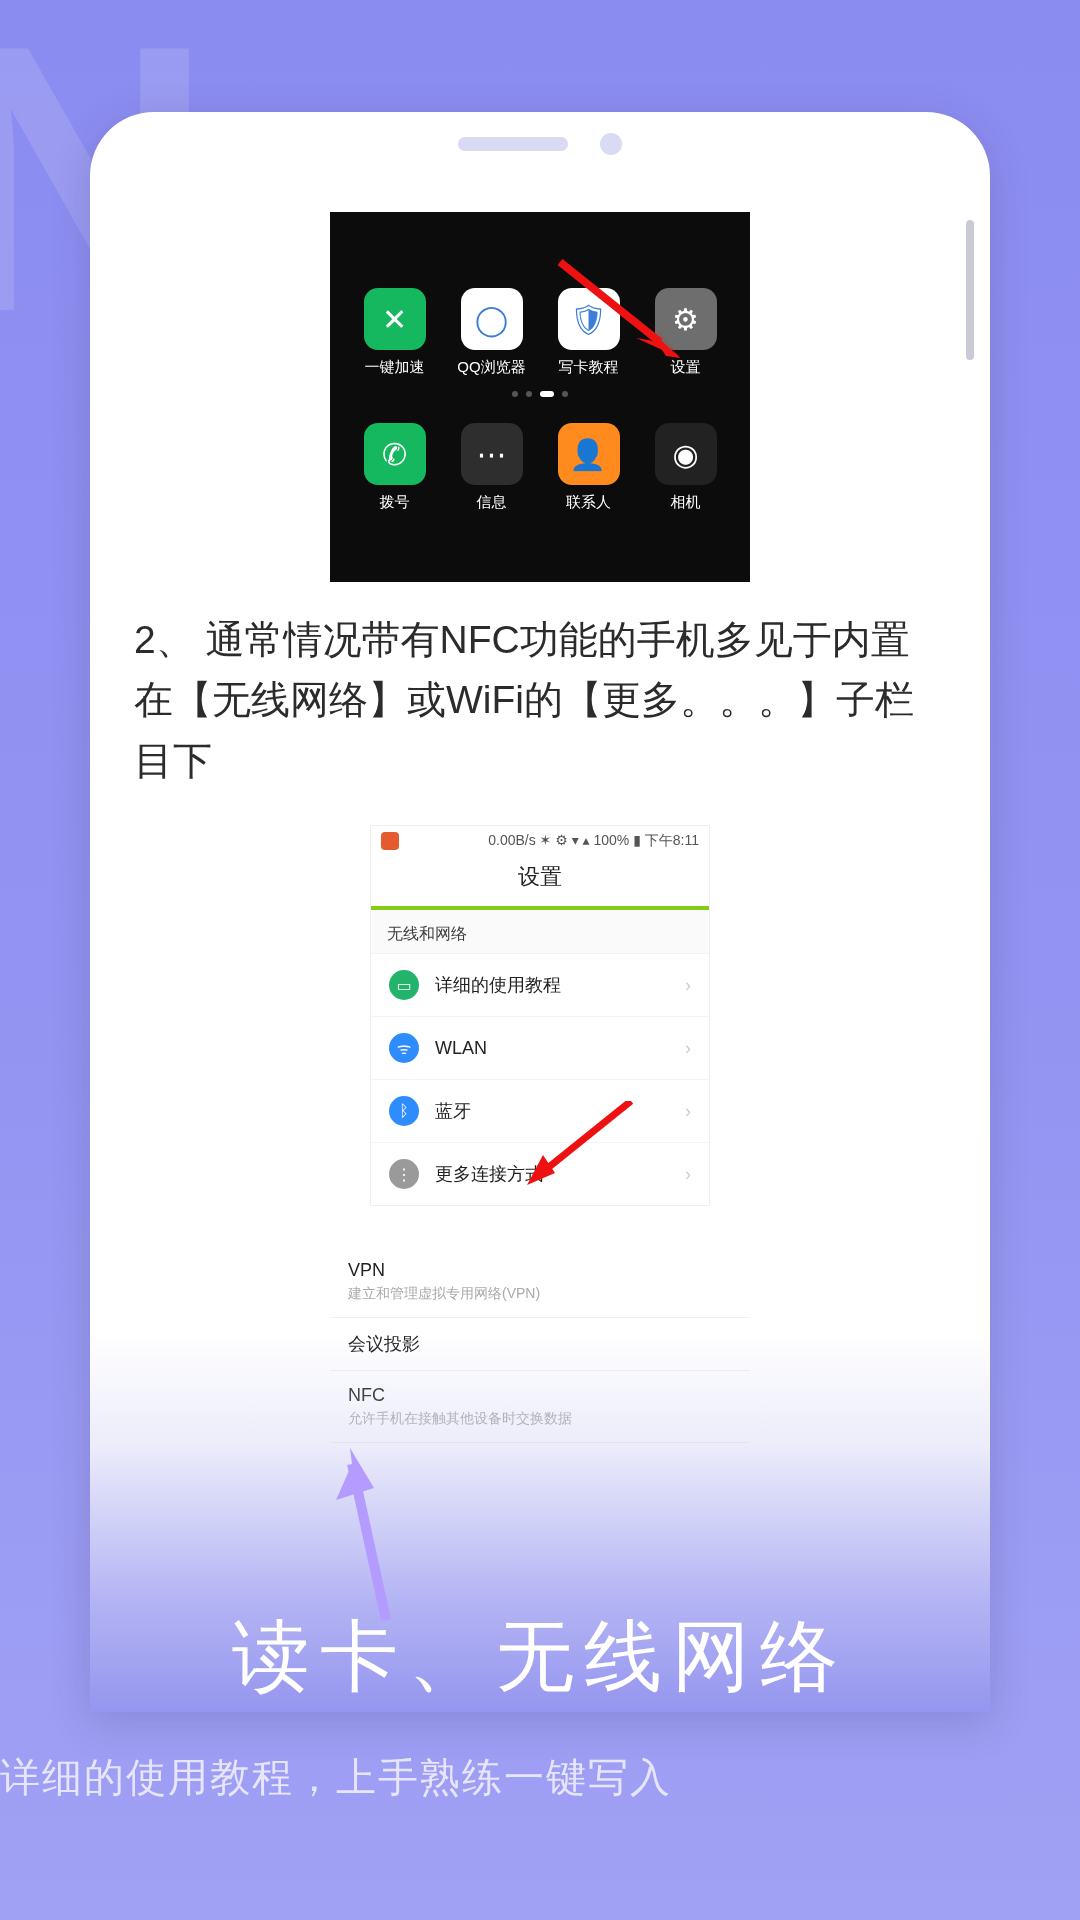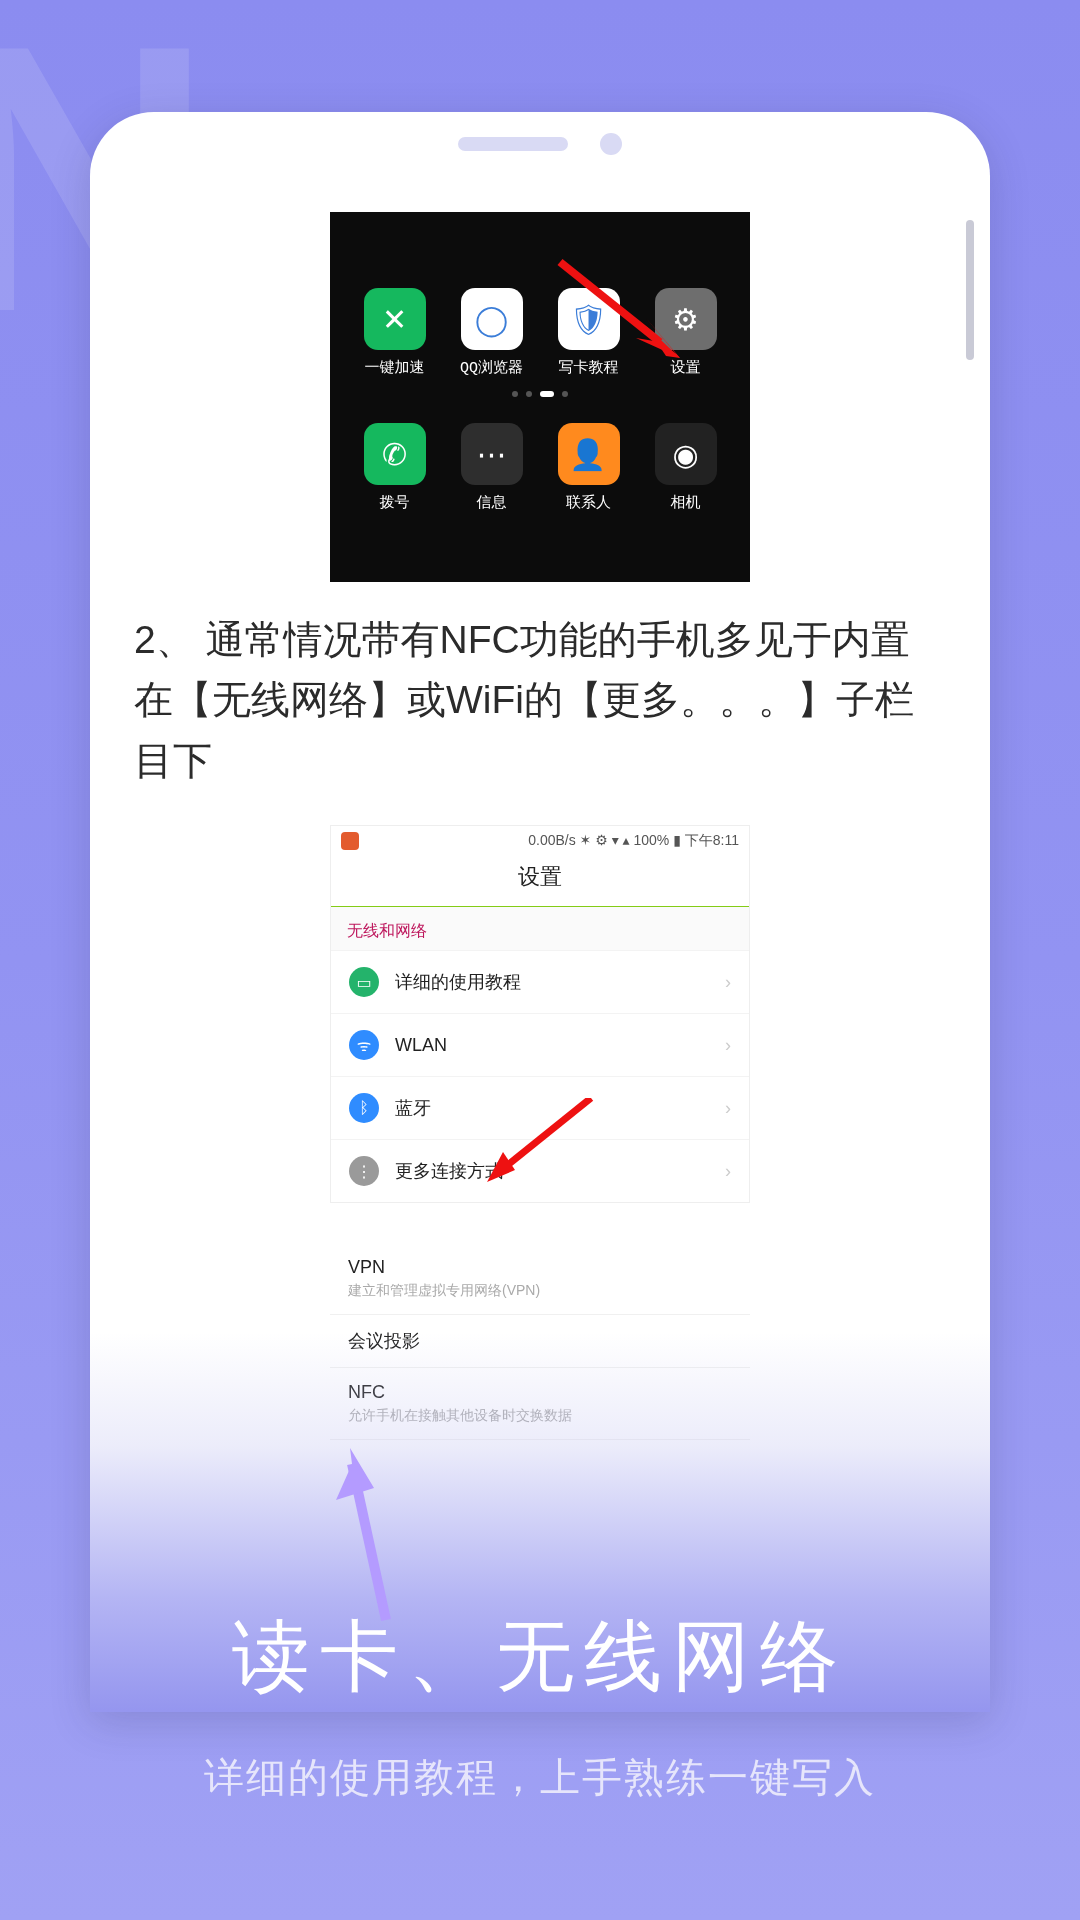--- a/index.html
+++ b/index.html
@@ -116,7 +116,6 @@
     font-size: 15px;
     margin-top: 8px;
     white-space: nowrap;
-    font-family: Liberation Mono, monospace;
   }
   .dots-row {
     display:flex;

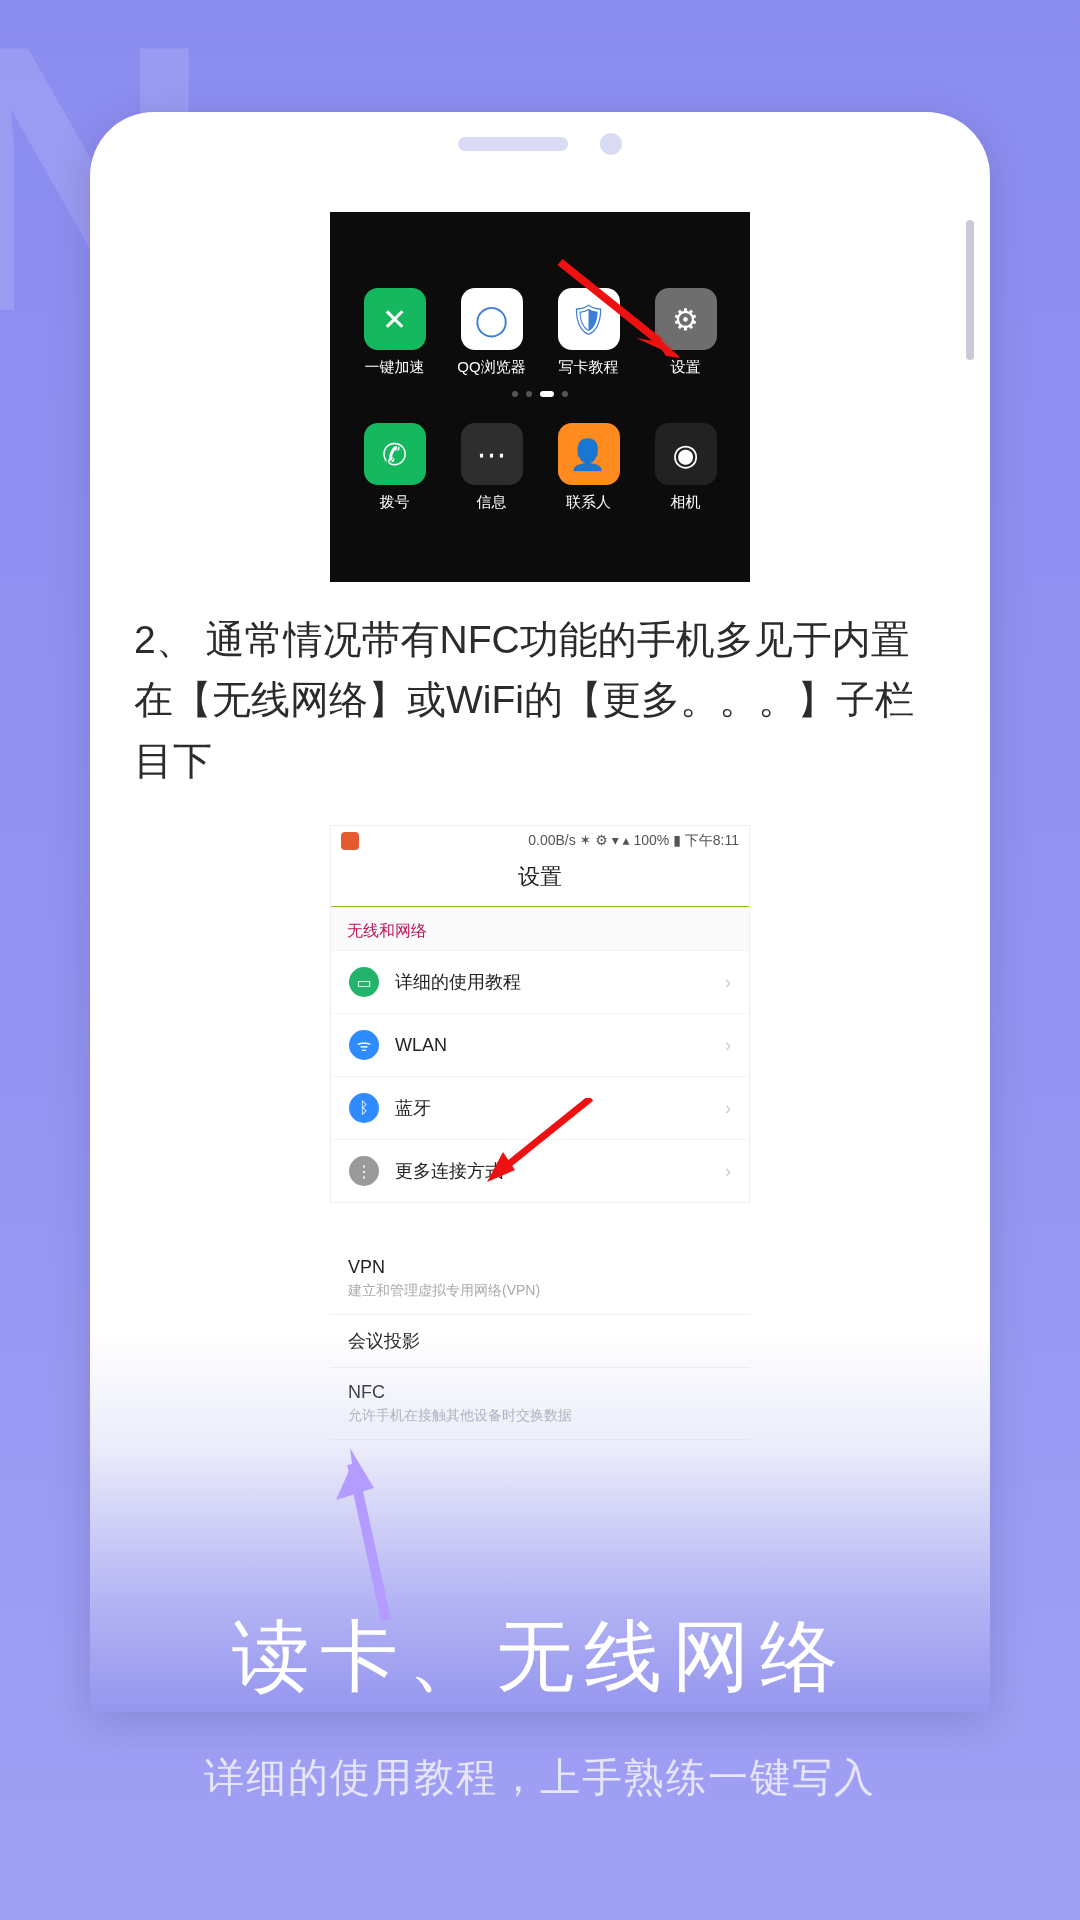--- a/index.html
+++ b/index.html
@@ -145,7 +145,7 @@
 
   
   .settings {
-    width: 420px;
+    width: 340px;
     margin: 0 auto 36px;
     background: #fff;
     border: 1px solid #eee;

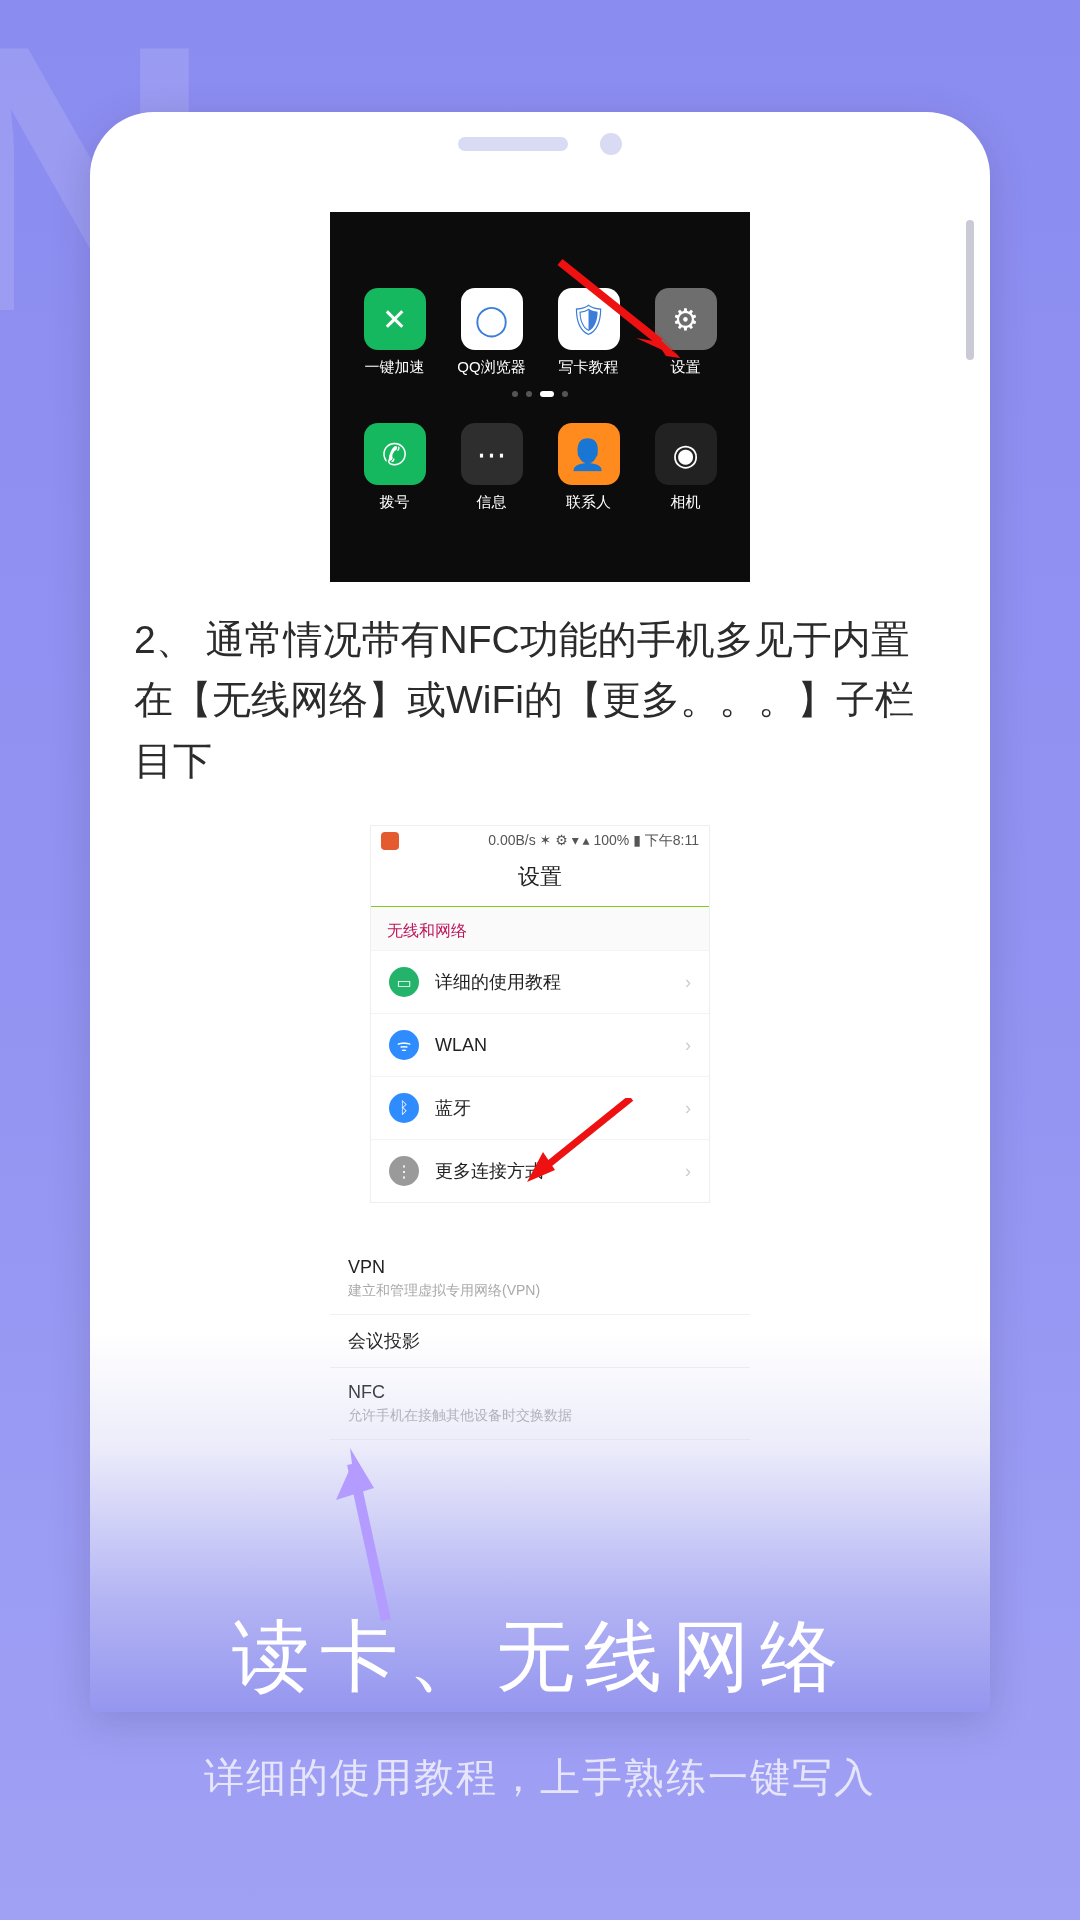--- a/index.html
+++ b/index.html
@@ -174,8 +174,8 @@
   .settings-section {
     padding: 14px 16px 8px;
     font-size: 16px;
-    color:#be185d;
-    border-top:1px solid #84cc16;
+    color:#404040;
+    border-top:4px solid #84cc16;
     background:#fafafa;
   }
   .set-row {

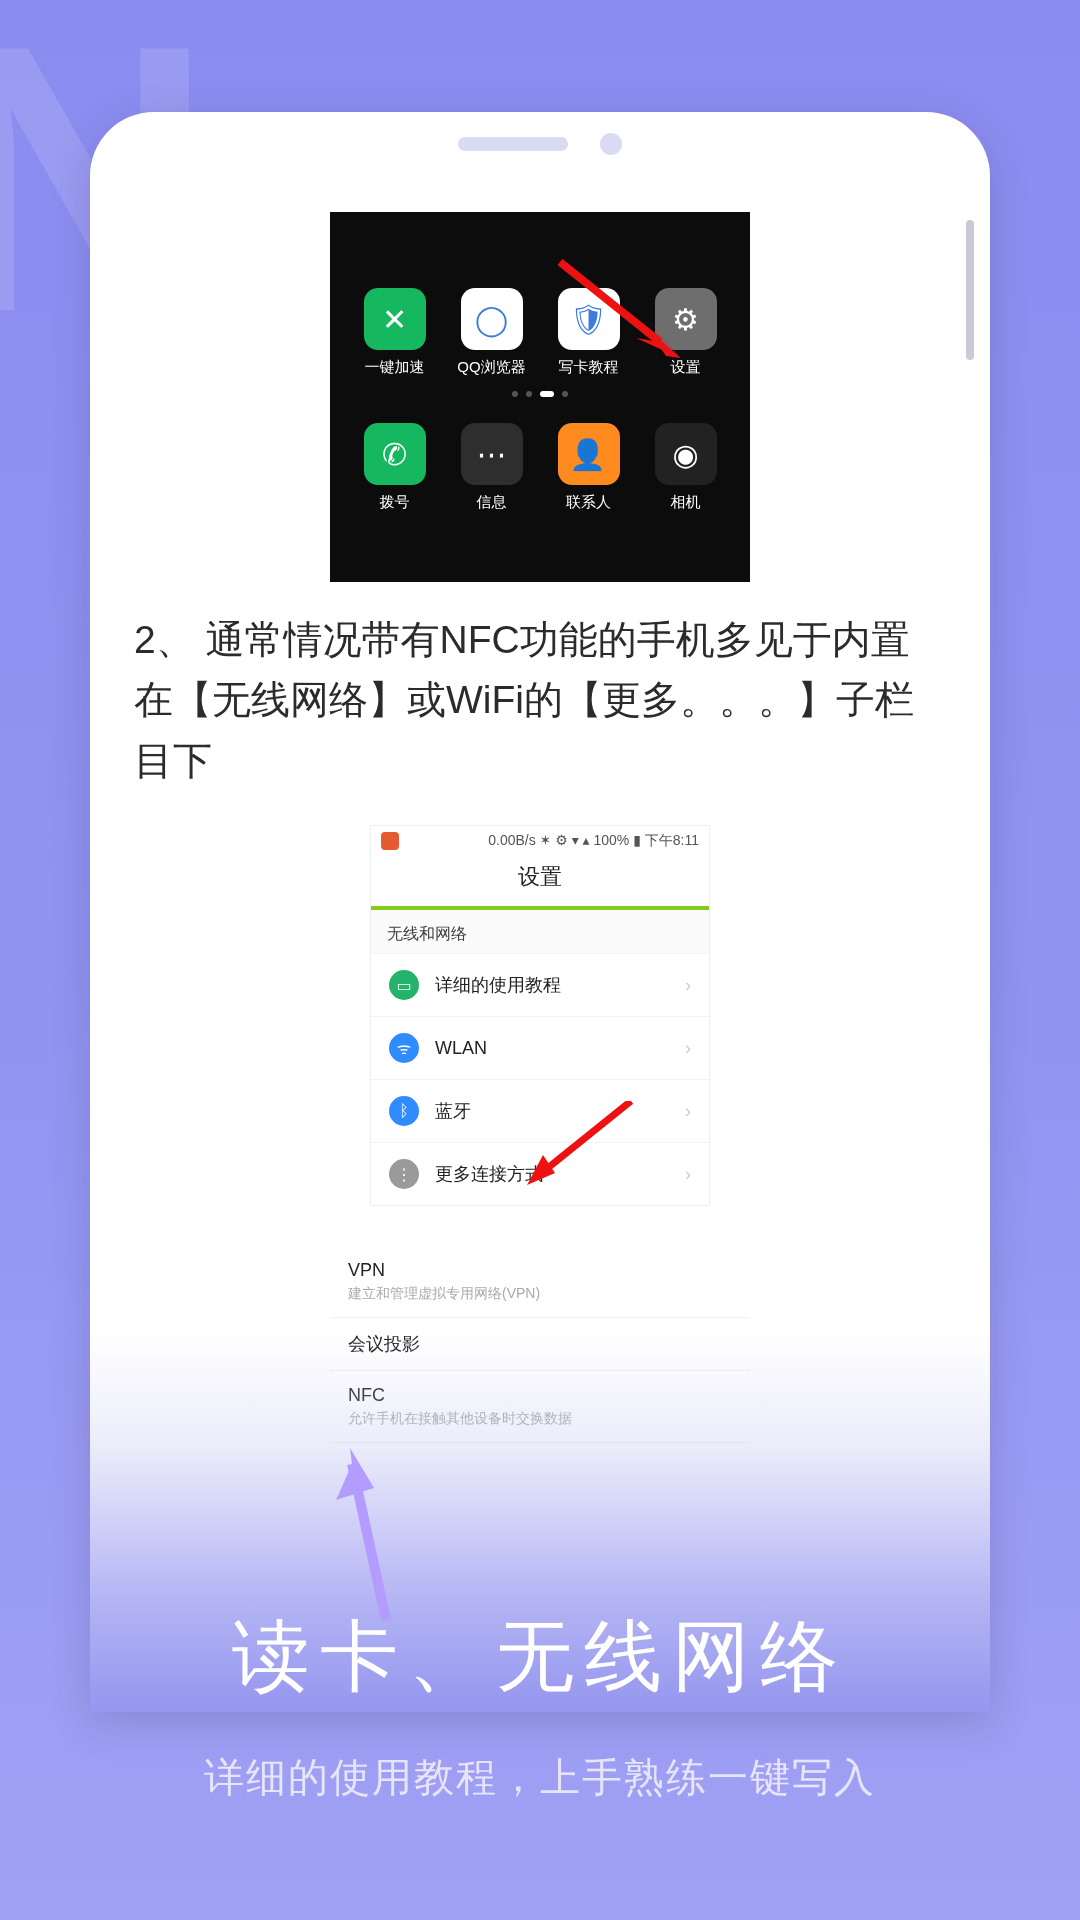--- a/index.html
+++ b/index.html
@@ -248,7 +248,6 @@
     position:absolute;
     width:100%;
     bottom: 115px;
-    text-align:center;
     color: #e6e5fb;
     font-size: 40px;
     letter-spacing: 2px;

